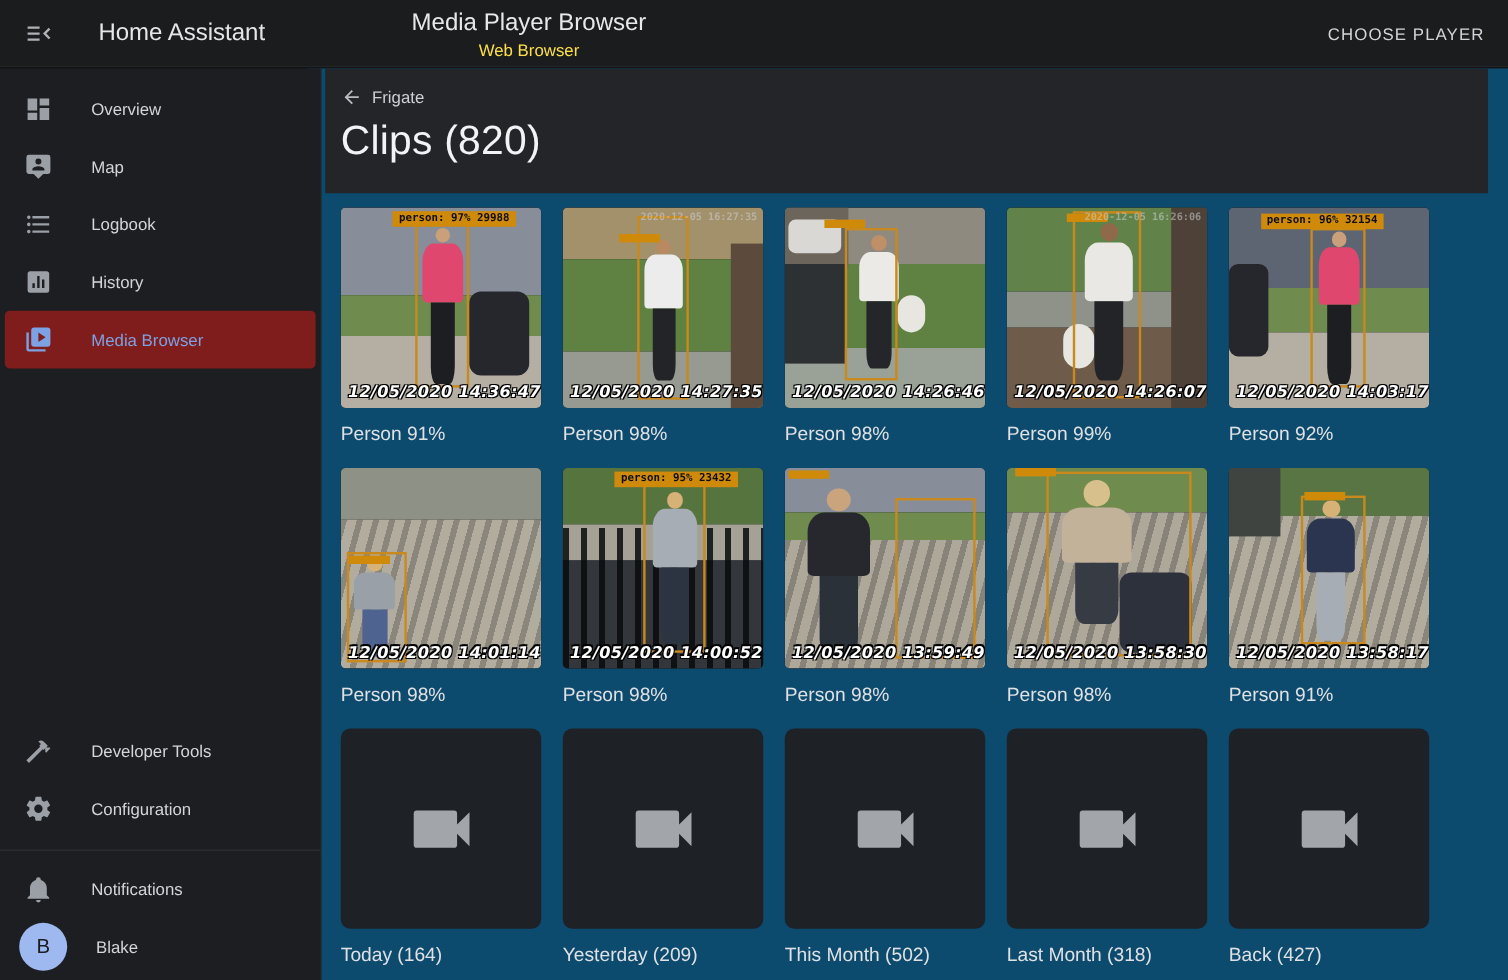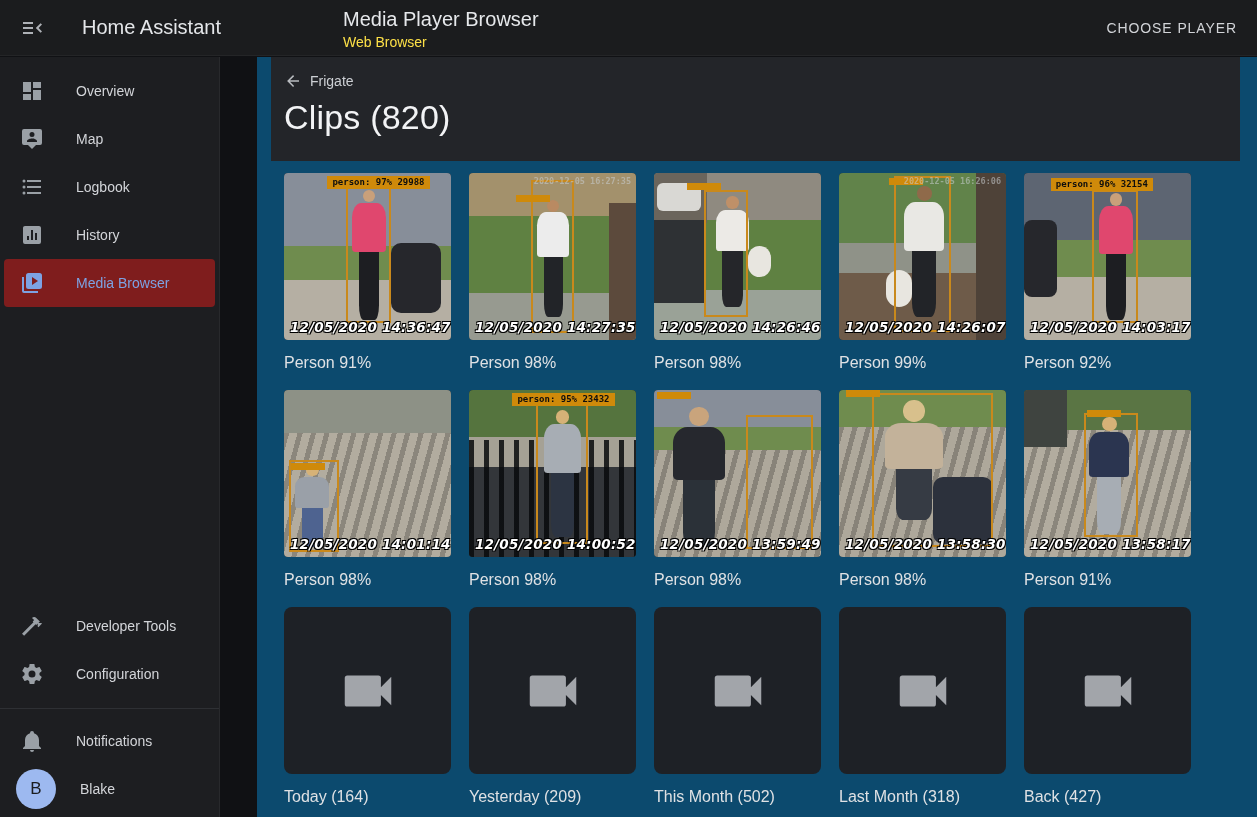--- a/index.html
+++ b/index.html
@@ -18,7 +18,7 @@
   }
   .menu-btn { margin-left:18px; width:28px; height:28px; display:flex; align-items:center; justify-content:center; color:#aeb1b6; cursor:pointer; }
   .app-title { margin-left:36px; font-size:20px; color:#e4e6e9; font-weight:400; }
-  .appbar-center { position:absolute; left:343px; top:8px; }
+  .appbar-center { position:absolute; left:343px; top:8px;text-align:center; }
   .appbar-center .t1 { font-size:20px; font-weight:400; color:#e6e8eb; }
   .appbar-center .t2 { font-size:14px; color:#fde047; margin-top:3px; }
   .appbar-action { margin-left:auto; margin-right:20px; font-size:14px; font-weight:500; letter-spacing:.9px; color:#d2d4d8; cursor:pointer; }

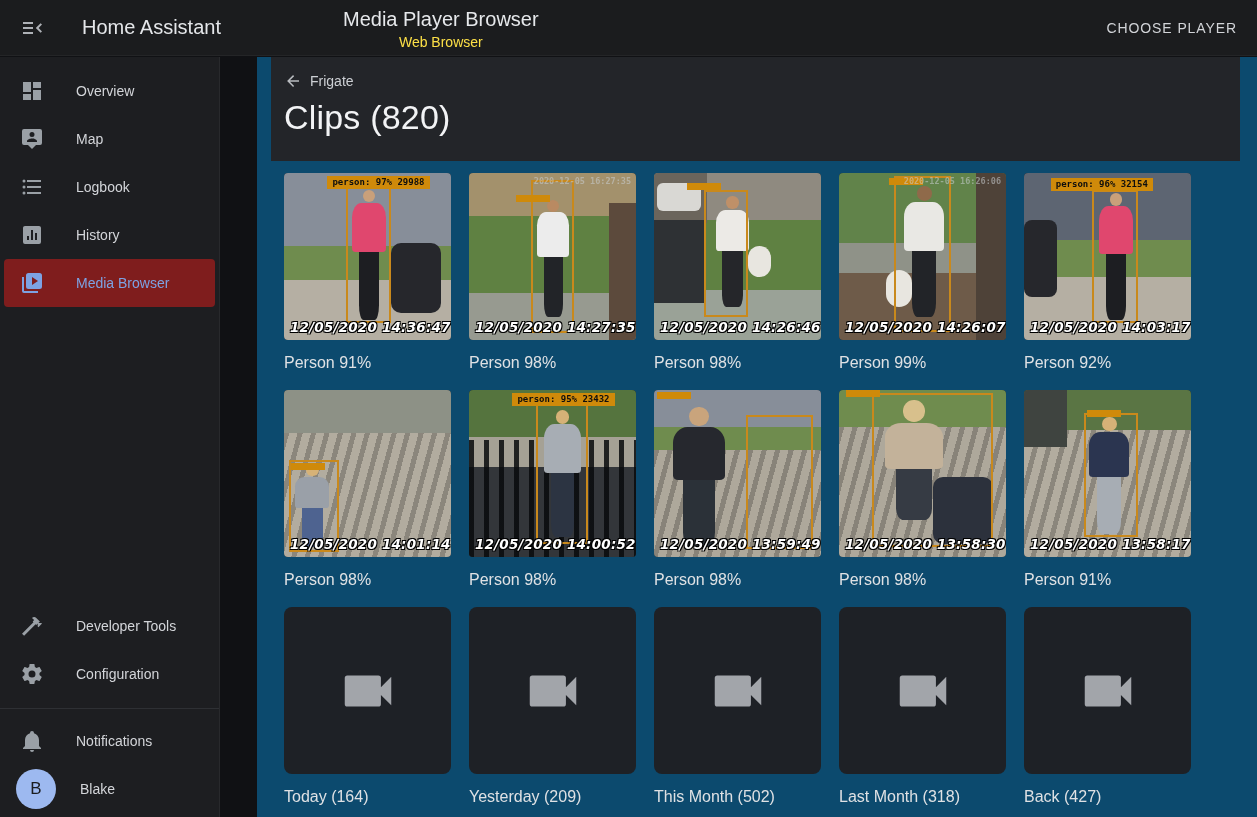--- a/index.html
+++ b/index.html
@@ -25,7 +25,7 @@
 
   
   .sidebar {
-    position:absolute; top:57px; left:0; bottom:0; width:220px;
+    position:absolute; top:57px; left:0; bottom:0; width:268px;
     background:#1d1e21; border-right:1px solid rgba(255,255,255,.05);
     display:flex; flex-direction:column; padding-top:10px; z-index:5;
   }

